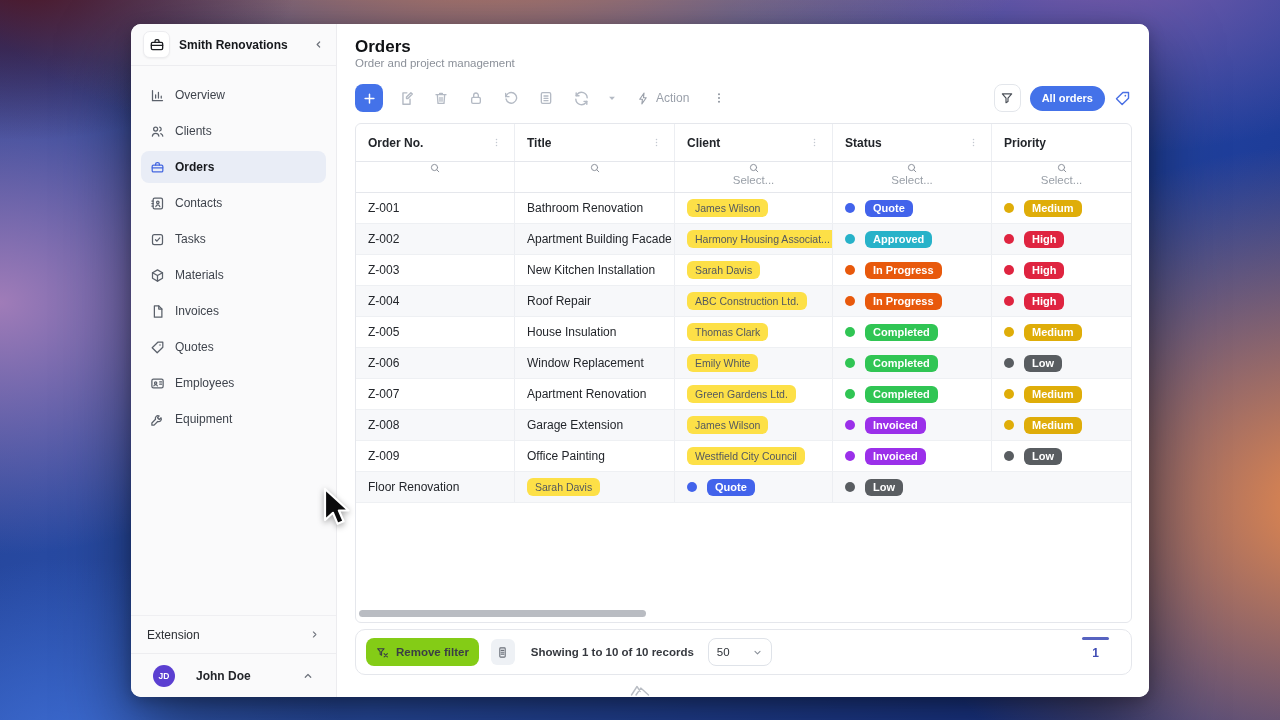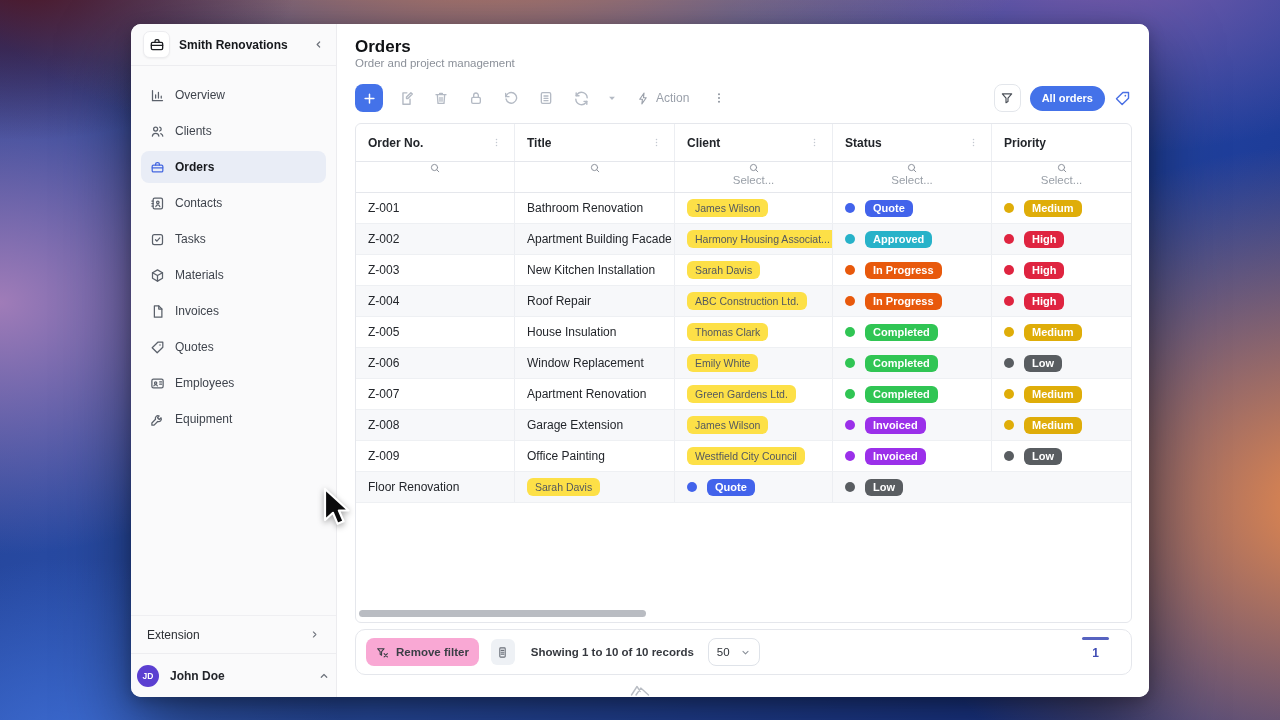--- a/index.html
+++ b/index.html
@@ -99,7 +99,7 @@
   
   .footer-bar { margin:6px 17px 0 18px; height:46px; border:1px solid #e5e7ec; border-radius:10px;
     display:flex; align-items:center; gap:12px; padding:0 10px; background:#fff; position:relative; }
-  .rm-filter { height:28px; background:#f9a8d4; border:none; border-radius:8px; padding:0 10px;
+  .rm-filter { height:28px; background:#84cc16; border:none; border-radius:8px; padding:0 10px;
     display:flex; align-items:center; gap:7px; font-size:11.5px; font-weight:600; color:#3a3e45;
     font-family:"Liberation Sans", sans-serif; }
   .log-btn { width:24px; height:26px; background:#eef1f5; border:none; border-radius:6px;

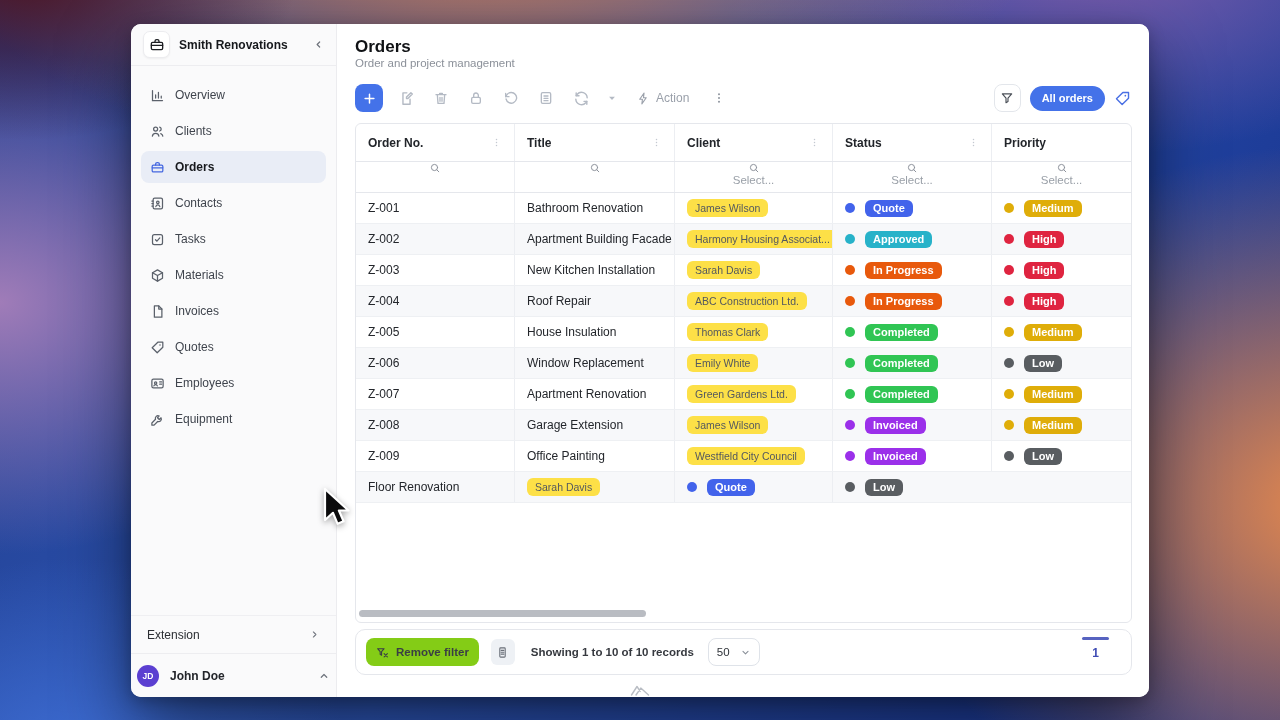--- a/index.html
+++ b/index.html
@@ -105,7 +105,7 @@
   .log-btn { width:24px; height:26px; background:#eef1f5; border:none; border-radius:6px;
     display:flex; align-items:center; justify-content:center; color:#6a6f78; }
   .showing { font-size:11.5px; font-weight:600; color:#36393f; margin-left:4px; }
-  .page-size { height:28px; width:52px; border:1px solid #dfe3e9; border-radius:8px; background:#fff;
+  .page-size { height:28px; width:64px; border:1px solid #dfe3e9; border-radius:8px; background:#fff;
     display:flex; align-items:center; justify-content:space-between; padding:0 8px; font-size:11.5px;
     color:#2e3238; margin-left:2px; }
   .pager { margin-left:auto; display:flex; flex-direction:column; align-items:center; gap:6px;

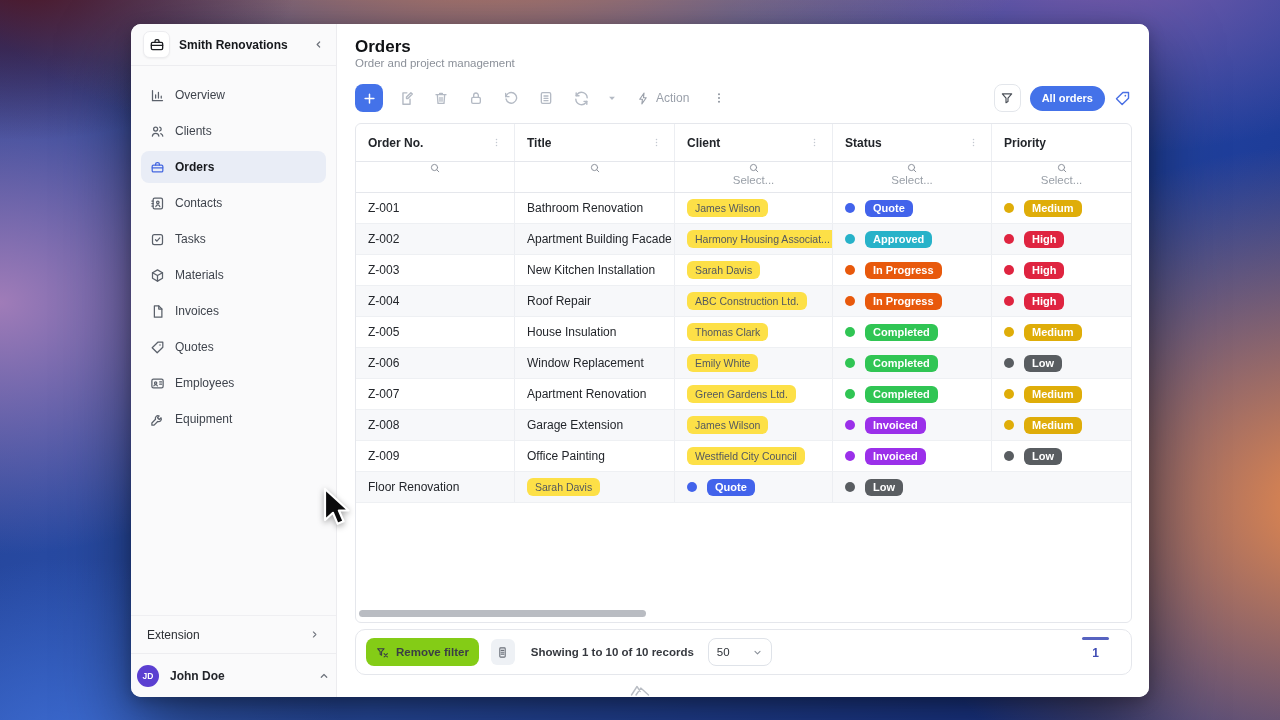--- a/index.html
+++ b/index.html
@@ -41,7 +41,7 @@
   .side-spacer { flex:1; }
   .extension-row { height:38px; display:flex; align-items:center; justify-content:space-between;
     padding:0 16px; font-size:12px; color:#2b2e33; font-weight:500; border-top:1px solid #efeff2; }
-  .user-row { height:44px; border-top:1px solid #ededf0; display:flex; align-items:center; gap:11px; padding:0 6px; }
+  .user-row { height:44px; border-top:1px solid #ededf0; display:flex; align-items:center; gap:21px; padding:0 22px; }
   .avatar { width:22px; height:22px; border-radius:50%; color:#fff; font-size:8.5px; font-weight:700;
     display:flex; align-items:center; justify-content:center; }
   .user-name { font-size:12px; font-weight:600; color:#24262b; flex:1; }

